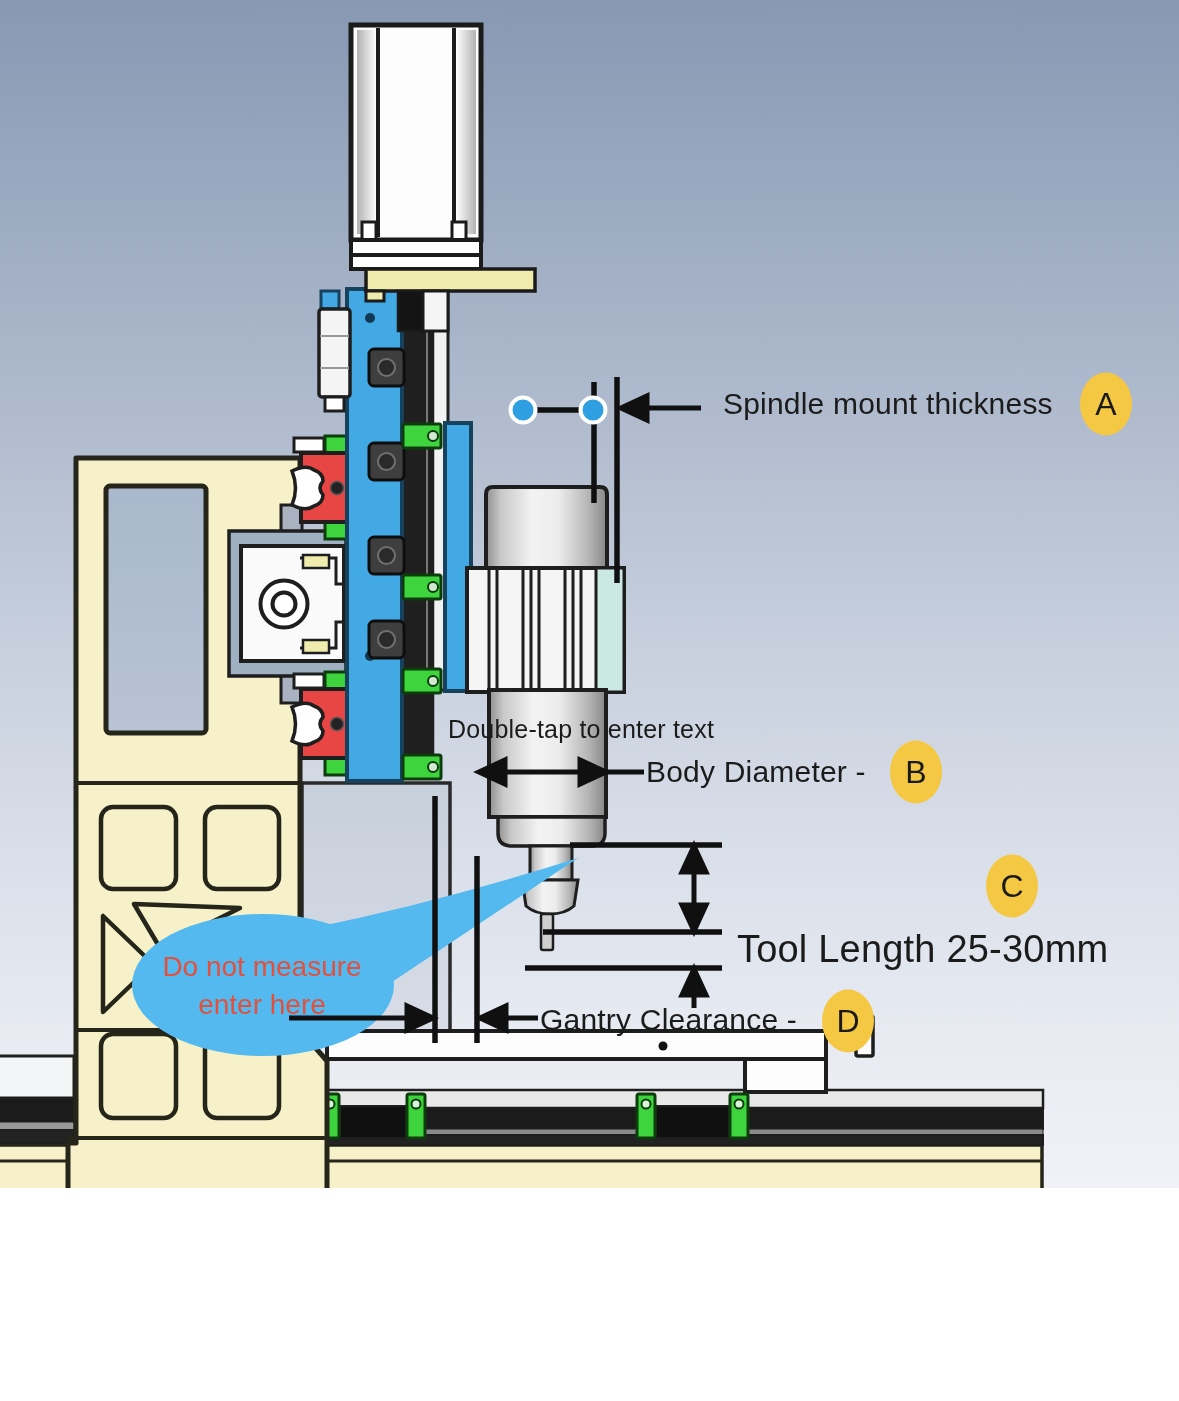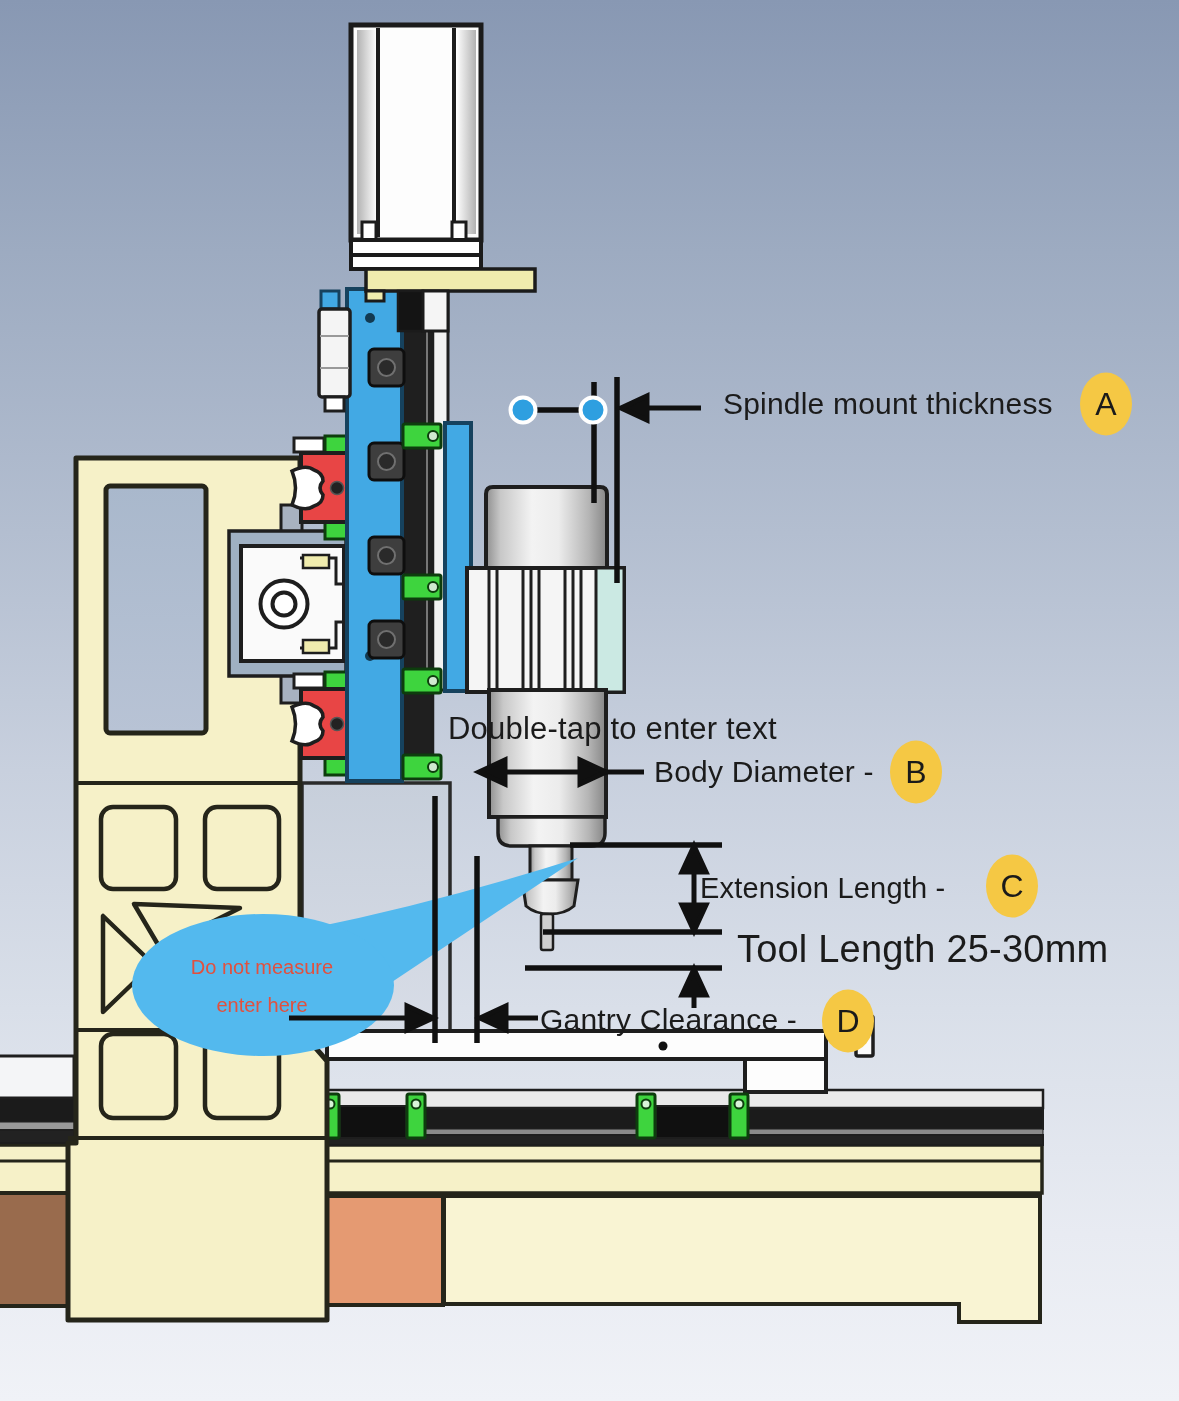--- a/index.html
+++ b/index.html
@@ -5,7 +5,7 @@
   html,body{margin:0;padding:0;}
   body{width:1179px;height:1401px;font-family:"Liberation Sans",sans-serif;}
   #stage{
-    position:relative;width:1179px;height:1401px;overflow:hidden;
+    position:relative;width:1179px;height:1188px;overflow:hidden;
     background:linear-gradient(180deg,#8898b3 0%,#9dabc1 18%,#b3bed0 38%,#c8d0de 55%,#d9dfe9 72%,#e8ebf2 88%,#f0f2f7 100%);
   }
   svg.layer{position:absolute;left:0;top:0;}

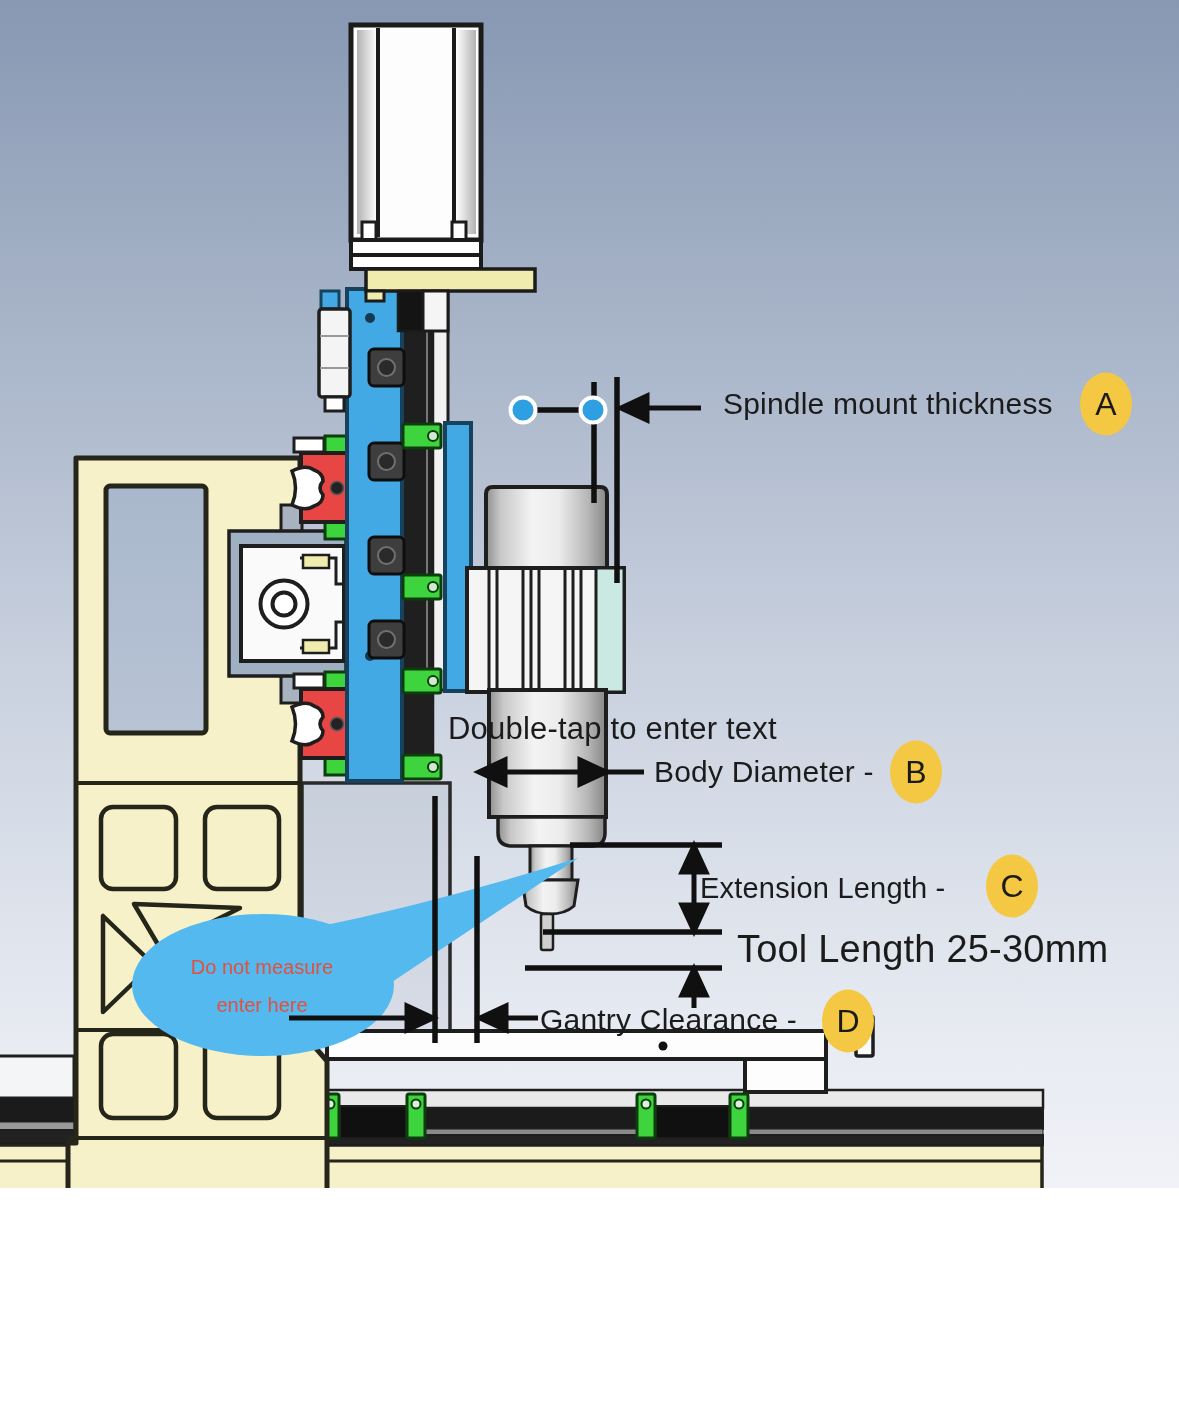--- a/index.html
+++ b/index.html
@@ -265,7 +265,7 @@
   <div class="label" style="left:723px;top:404px;font-size:30px;">Spindle mount thickness</div>
   <div class="badge" style="left:1106px;top:404px;">A</div>
 
-  <div class="label" style="left:448px;top:729px;font-size:31px;">Double-tap to enter text</div>
+  <div class="label" style="left:448px;top:729px;font-size:25px;">Double-tap to enter text</div>
 
   <div class="label" style="left:646px;top:772px;font-size:30px;margin-left:8px;">Body Diameter -</div>
   <div class="badge" style="left:916px;top:772px;">B</div>

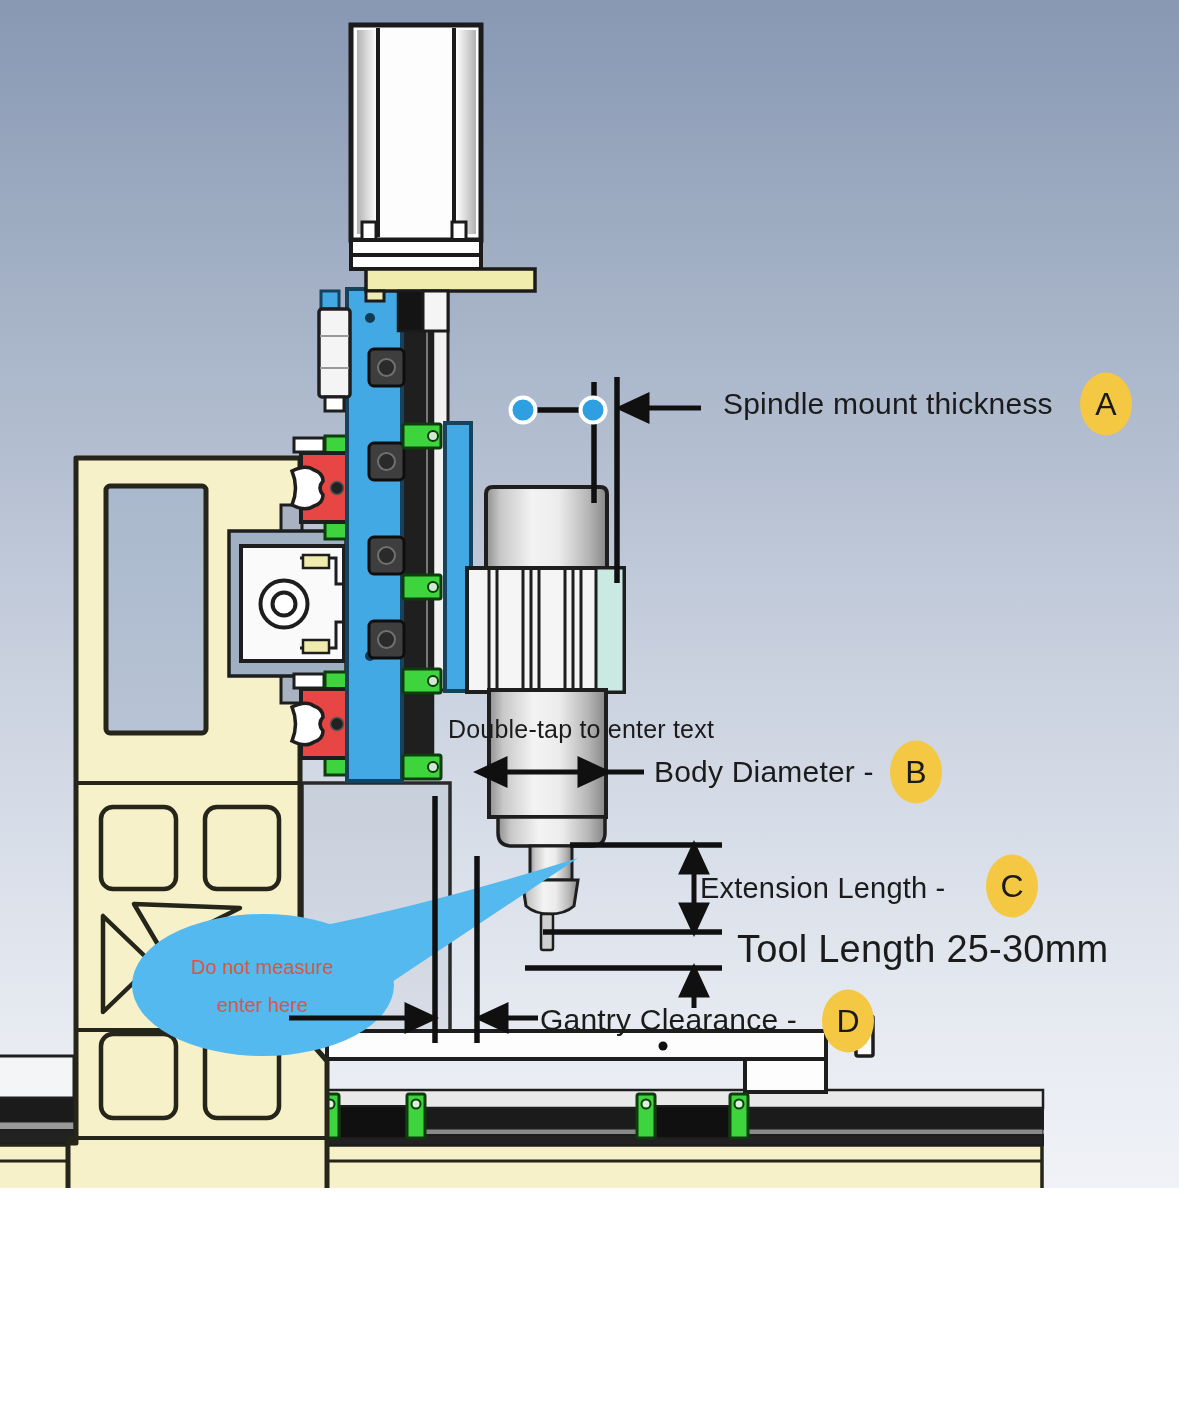--- a/index.html
+++ b/index.html
@@ -267,7 +267,7 @@
 
   <div class="label" style="left:448px;top:729px;font-size:25px;">Double-tap to enter text</div>
 
-  <div class="label" style="left:646px;top:772px;font-size:30px;margin-left:8px;">Body Diameter -</div>
+  <div class="label" style="left:646px;top:772px;font-size:30px;">Body Diameter -</div>
   <div class="badge" style="left:916px;top:772px;">B</div>
 
   <div class="label" style="left:700px;top:888px;font-size:29px;">Extension Length -</div>

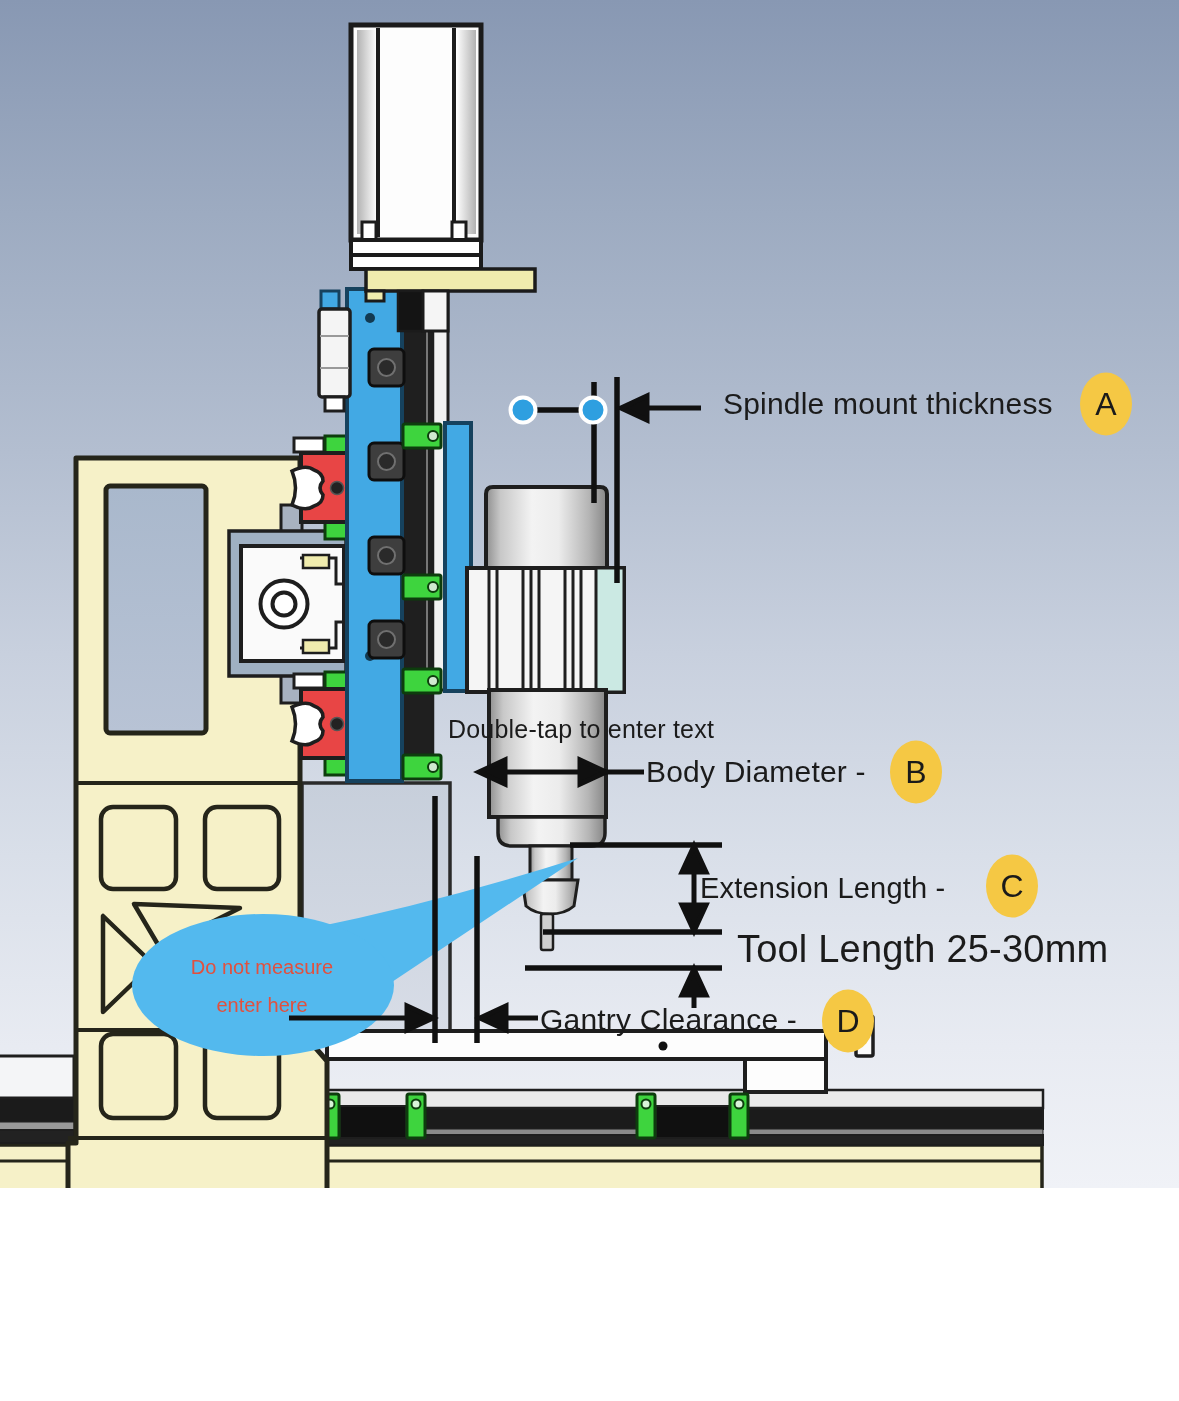--- a/index.html
+++ b/index.html
@@ -270,7 +270,6 @@
   <div class="label" style="left:646px;top:772px;font-size:30px;">Body Diameter -</div>
   <div class="badge" style="left:916px;top:772px;">B</div>
 
-  <div class="label" style="left:700px;top:888px;font-size:29px;">Extension Length -</div>
   <div class="badge" style="left:1012px;top:886px;">C</div>
 
   <div class="label" style="left:737px;top:949px;font-size:38px;">Tool Length 25-30mm</div>

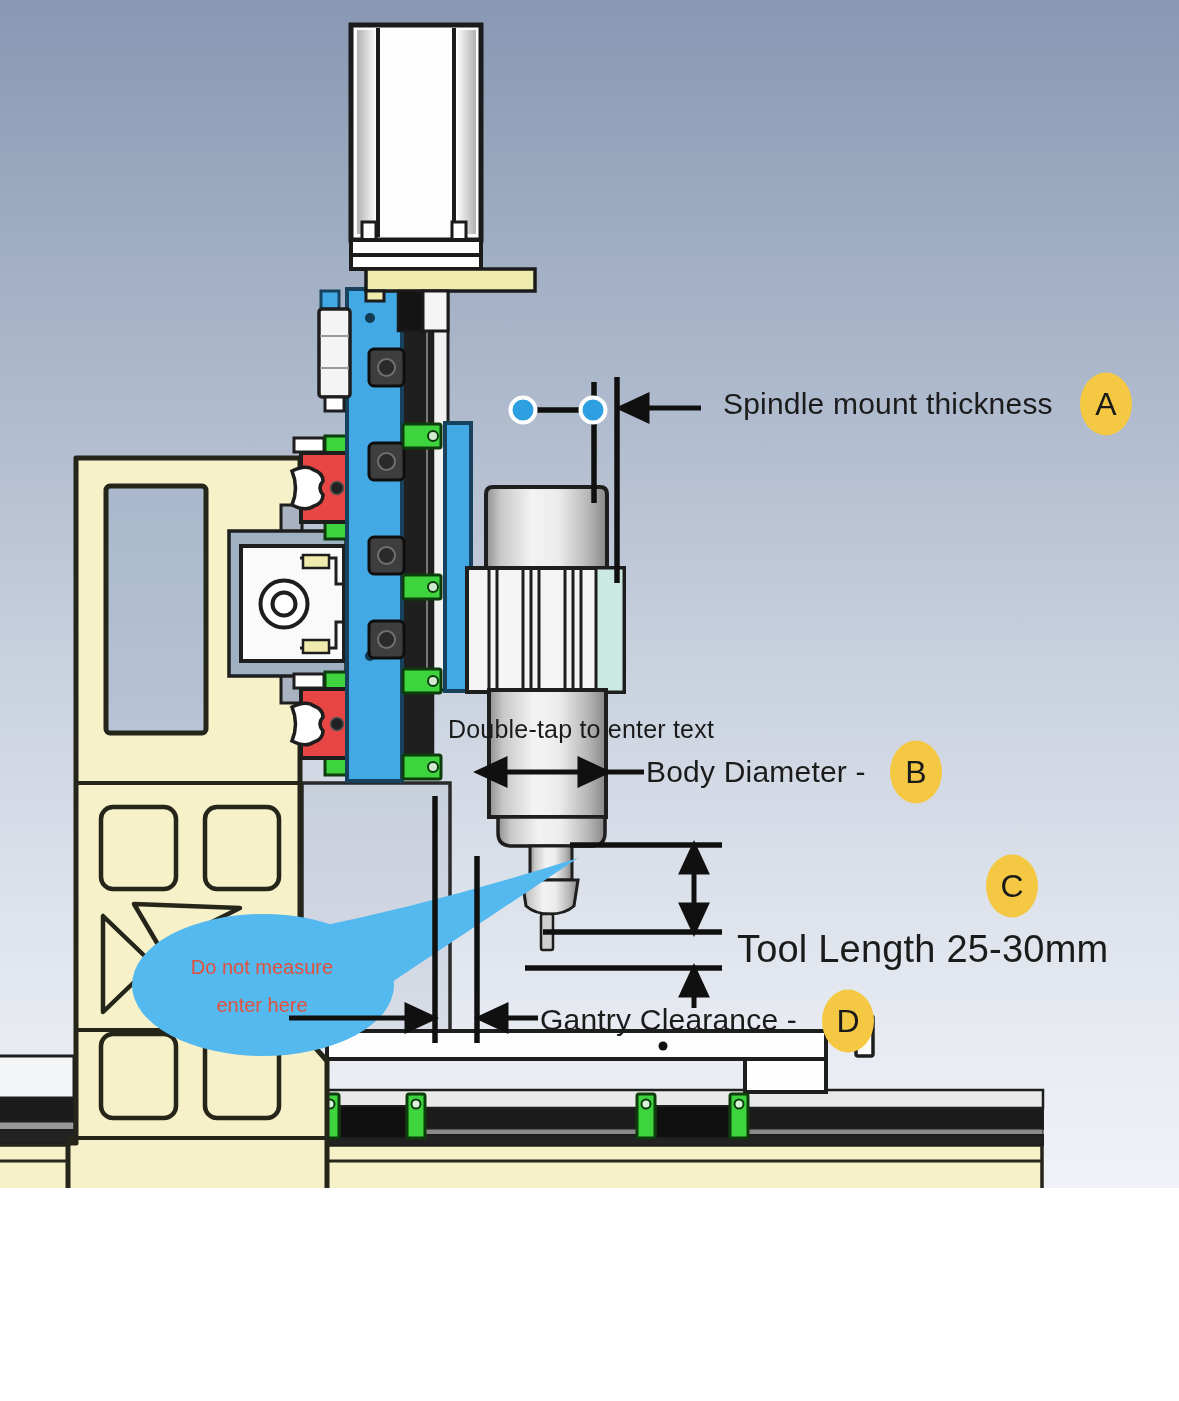--- a/index.html
+++ b/index.html
@@ -20,7 +20,7 @@
   }
   .callout-text{
     position:absolute;left:112px;top:948px;width:300px;text-align:center;
-    color:#e2503e;font-size:20px;line-height:38px;
+    color:#e2503e;font-size:28px;line-height:38px;
   }
 </style>
 </head>

